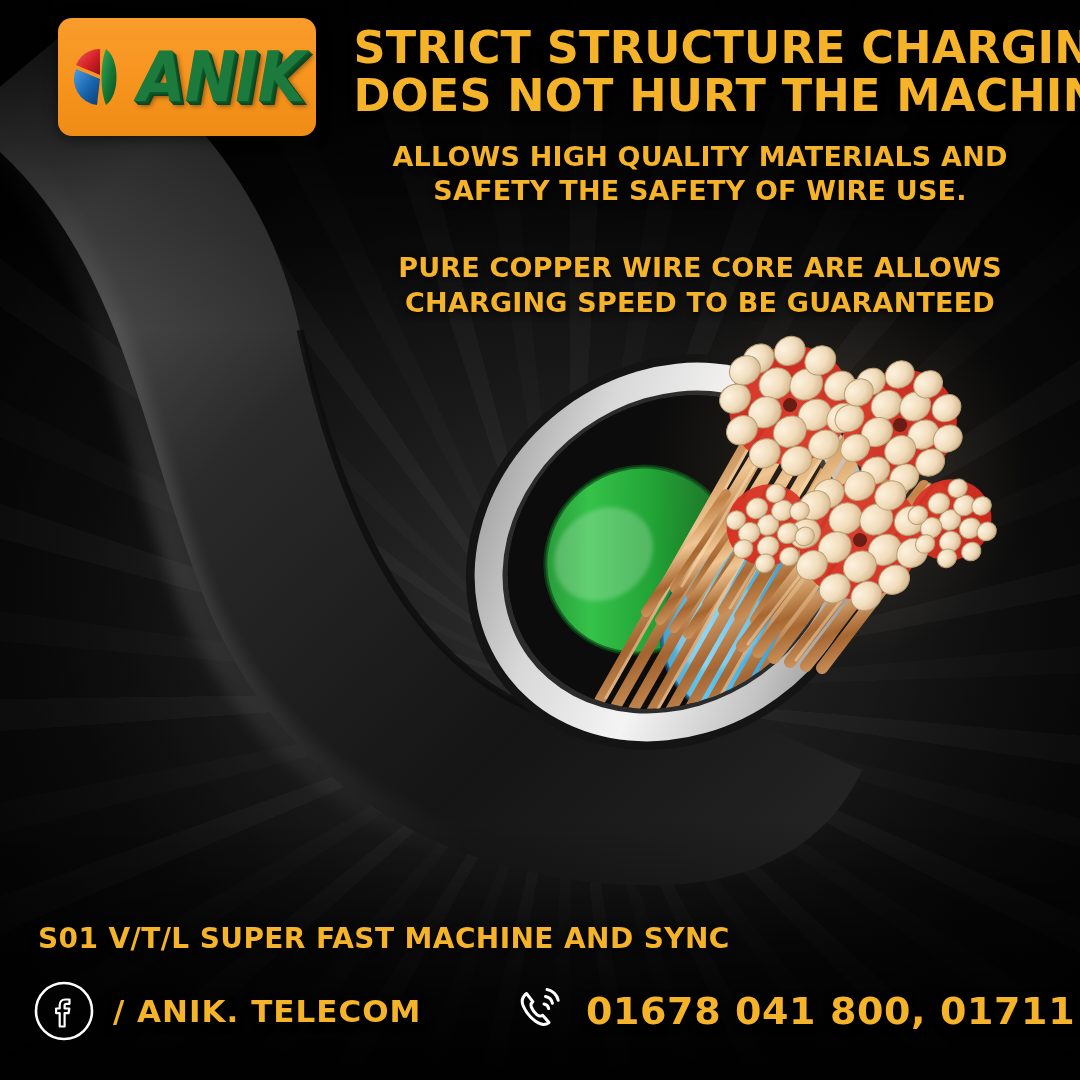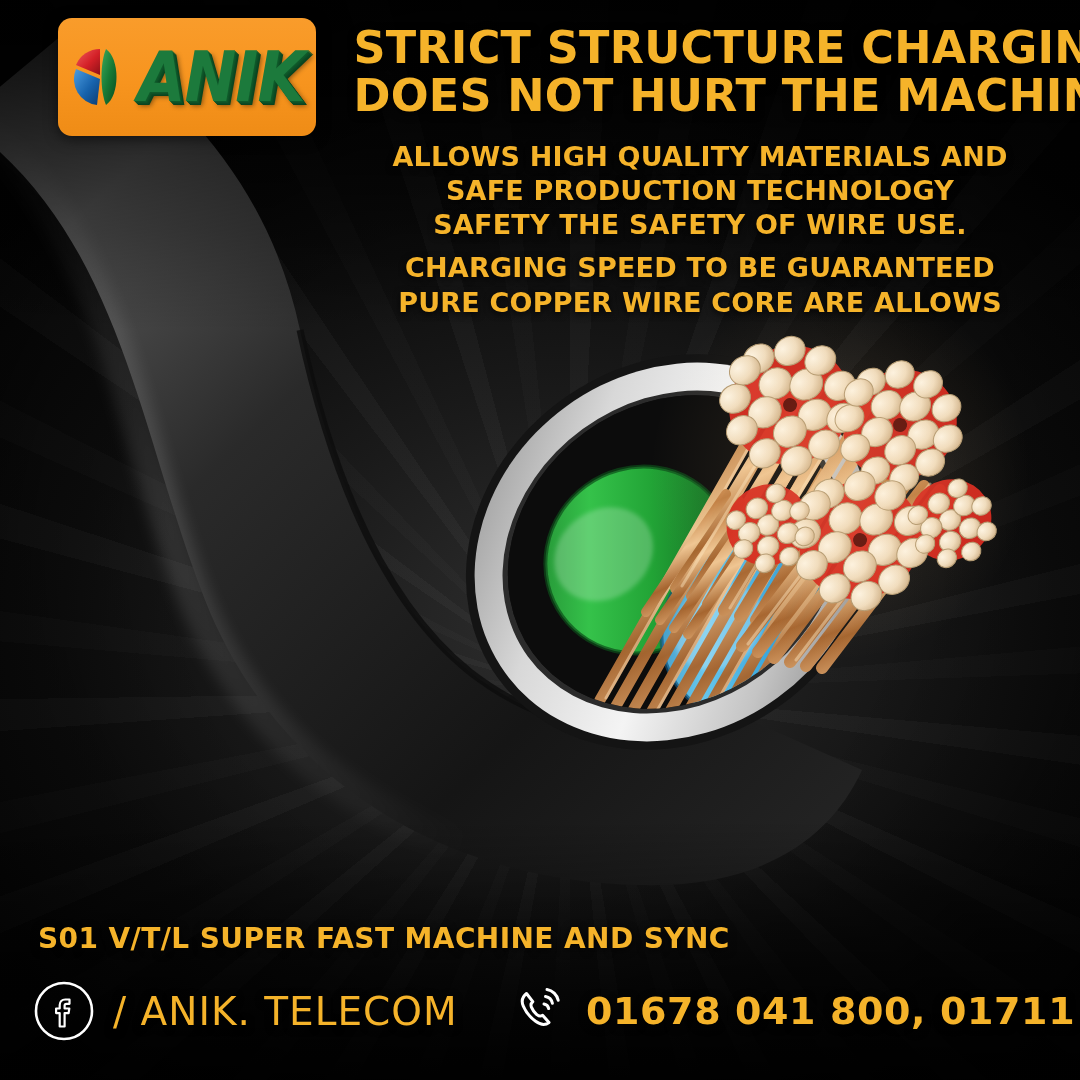--- a/index.html
+++ b/index.html
@@ -460,7 +460,6 @@
 
   <div class="subcopy">
     <span class="sc-line">ALLOWS HIGH QUALITY MATERIALS AND</span>
-    <span class="sc-line">SAFE PRODUCTION TECHNOLOGY</span>
     <span class="sc-line">SAFETY THE SAFETY OF WIRE USE.</span>
   </div>
 

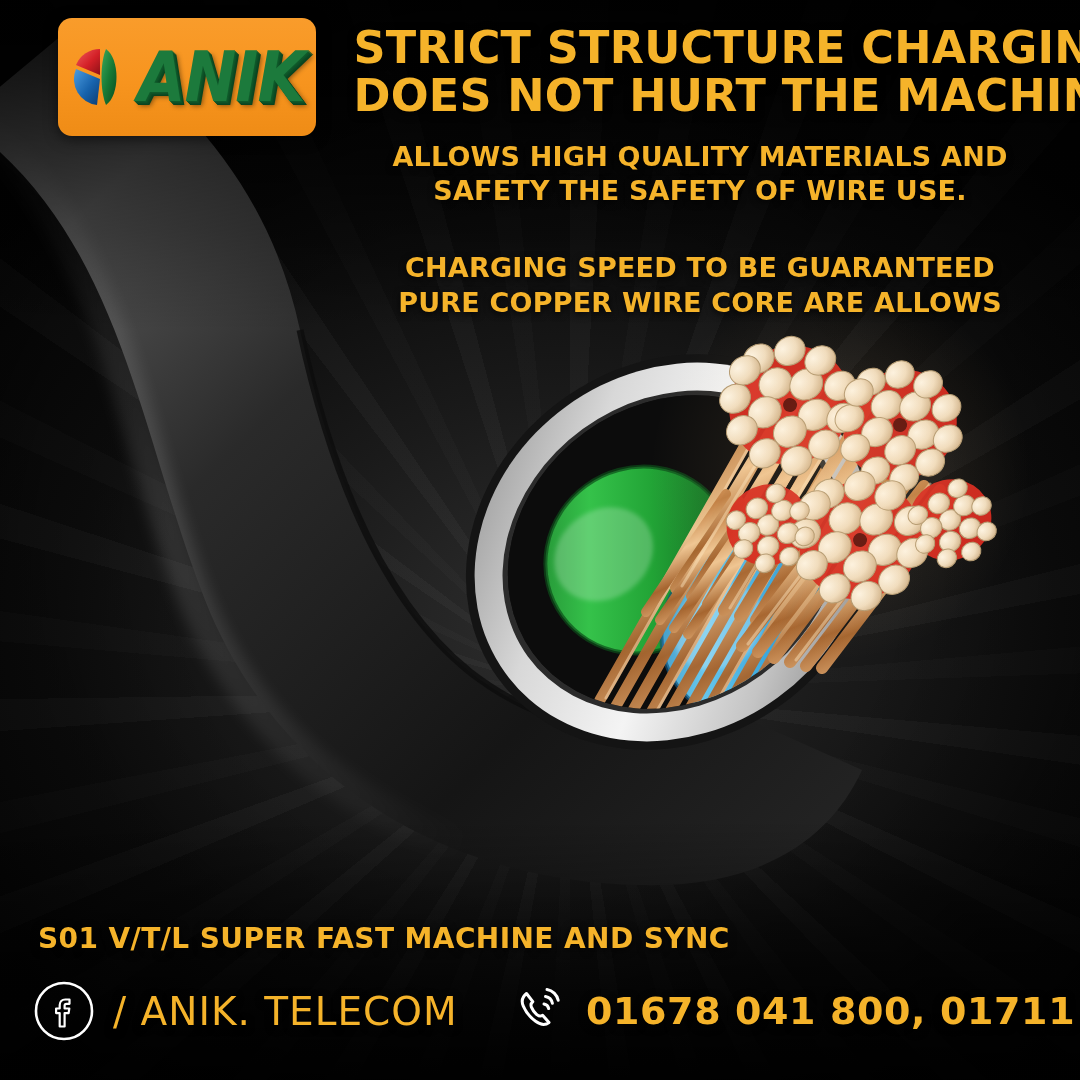--- a/index.html
+++ b/index.html
@@ -464,8 +464,8 @@
   </div>
 
   <div class="subcopy2">
+    <span class="sc-line">PURE COPPER WIRE CORE ARE ALLOWS</span>
     <span class="sc-line">CHARGING SPEED TO BE GUARANTEED</span>
-    <span class="sc-line">PURE COPPER WIRE CORE ARE ALLOWS</span>
   </div>
 
   <div class="tagline">S01 V/T/L SUPER FAST MACHINE AND SYNC</div>

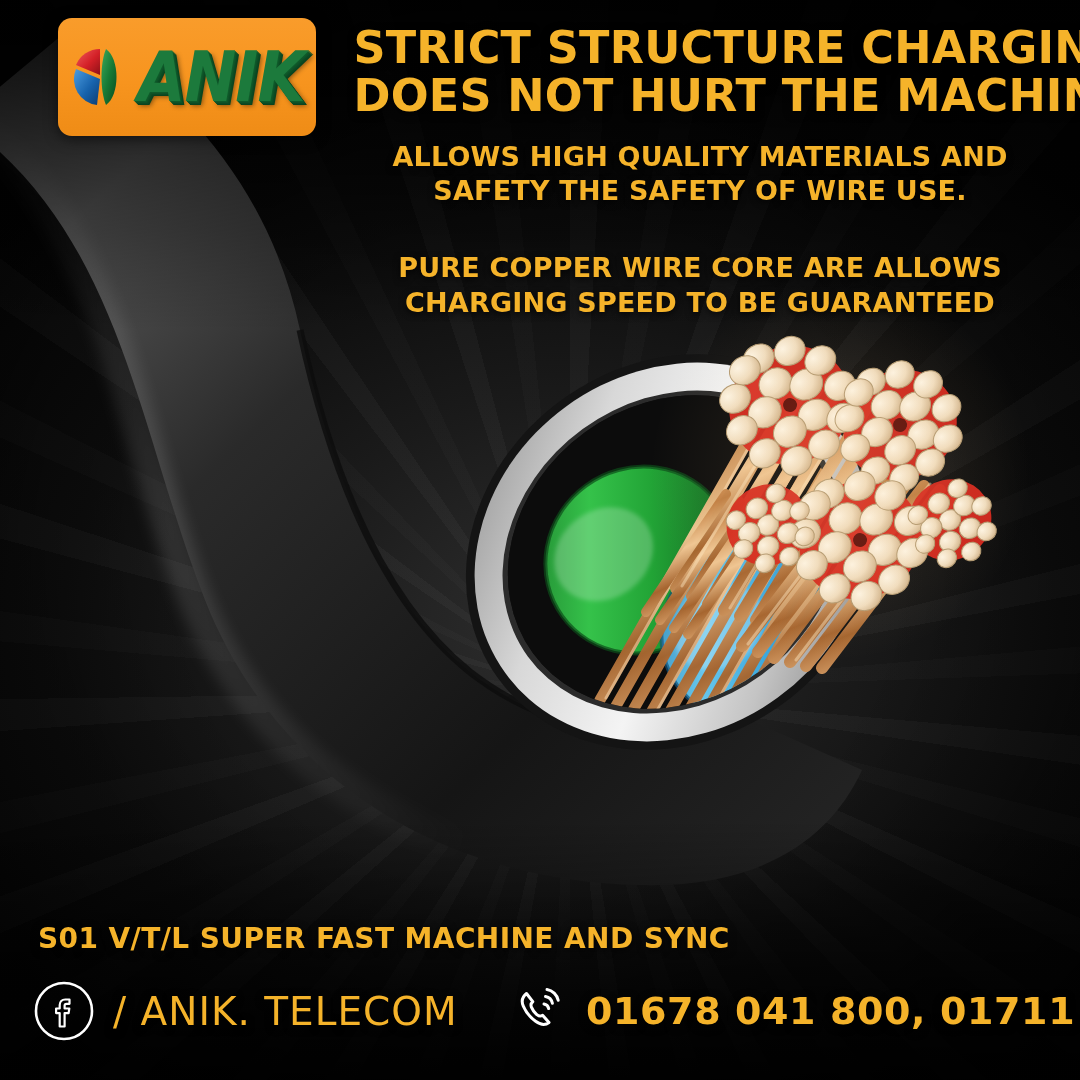--- a/index.html
+++ b/index.html
@@ -136,7 +136,7 @@
   .fb-icon { width:62px; height:62px; flex:0 0 auto; }
   .fb-label {
     font-family:"DejaVu Sans", sans-serif;
-    font-weight:400; font-size:39px; letter-spacing:1px;
+    font-weight:700; font-size:31px; letter-spacing:1px;
     color:#F5B32A; white-space:nowrap;
     text-shadow:0 2px 8px rgba(0,0,0,.9);
   }

